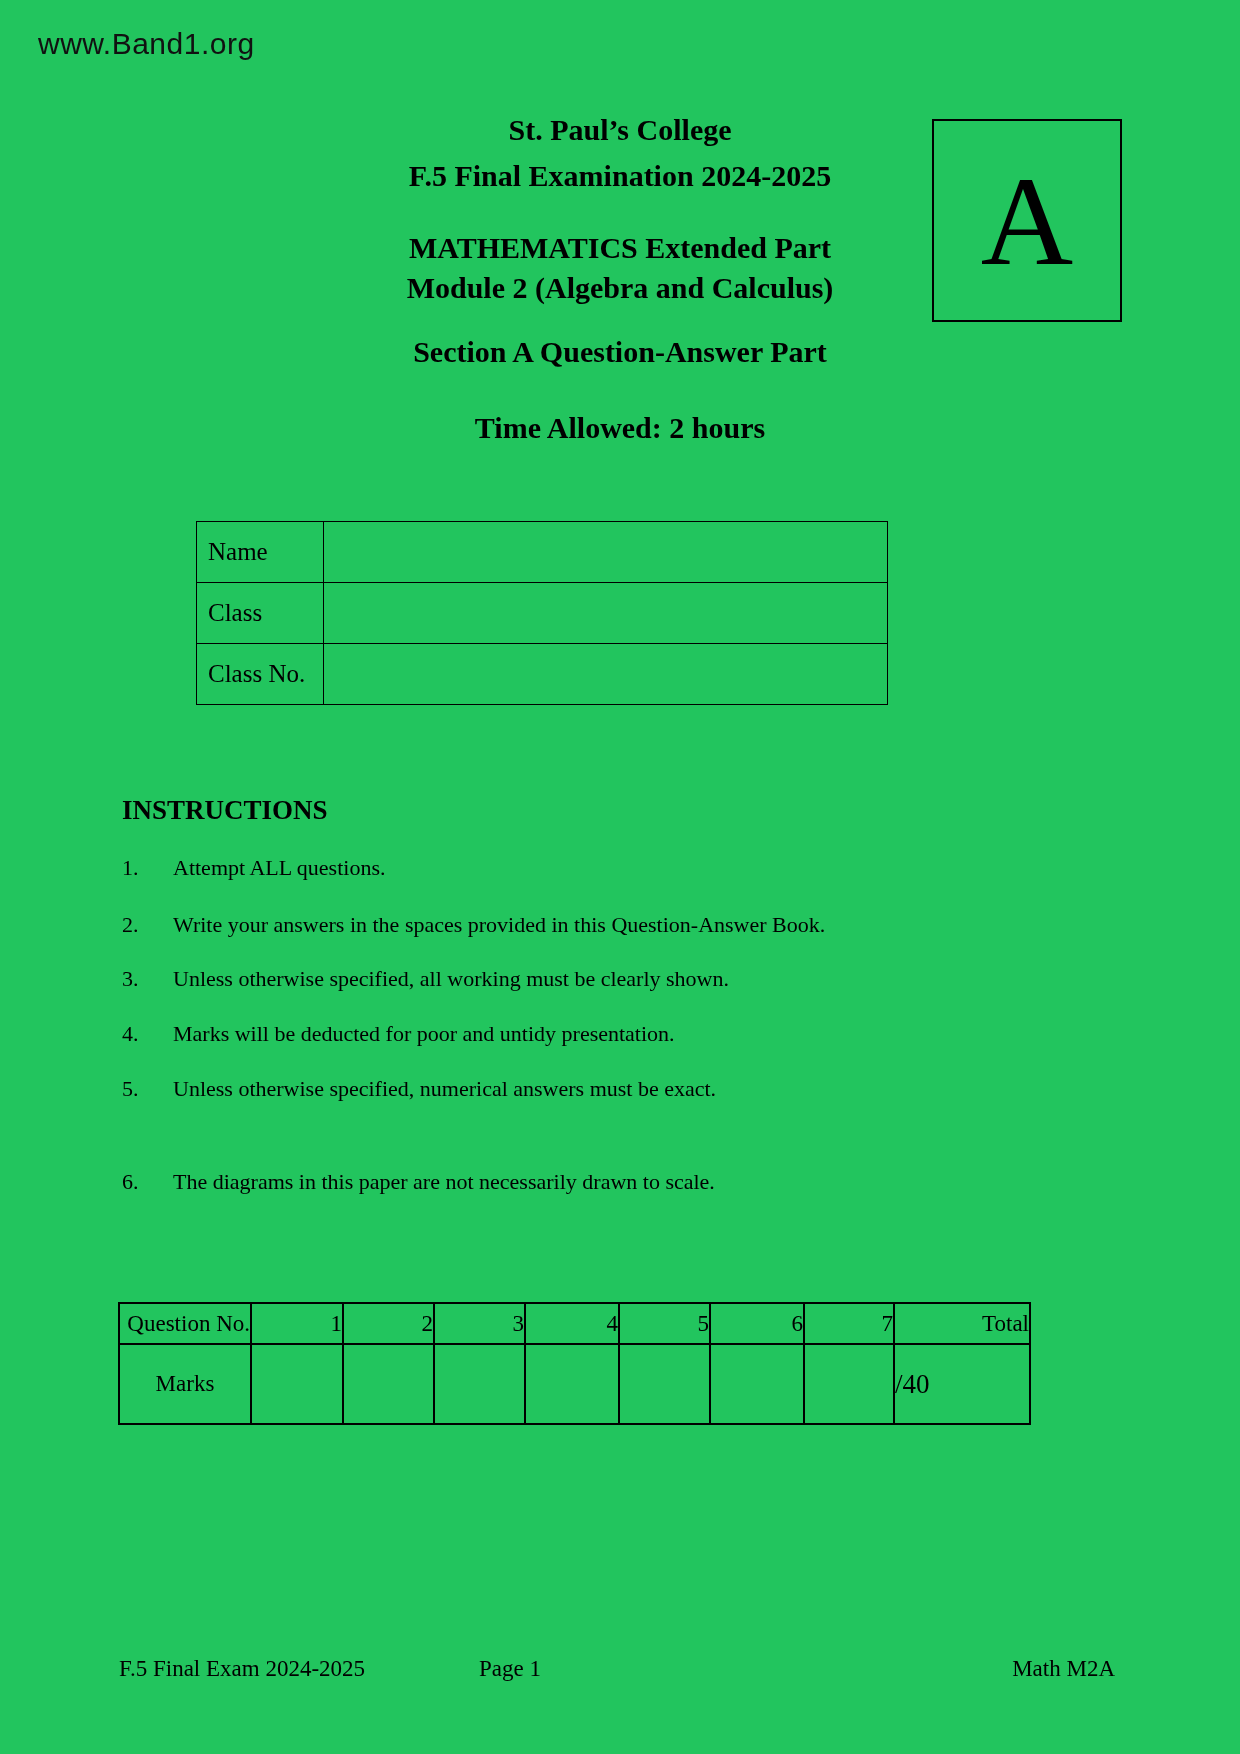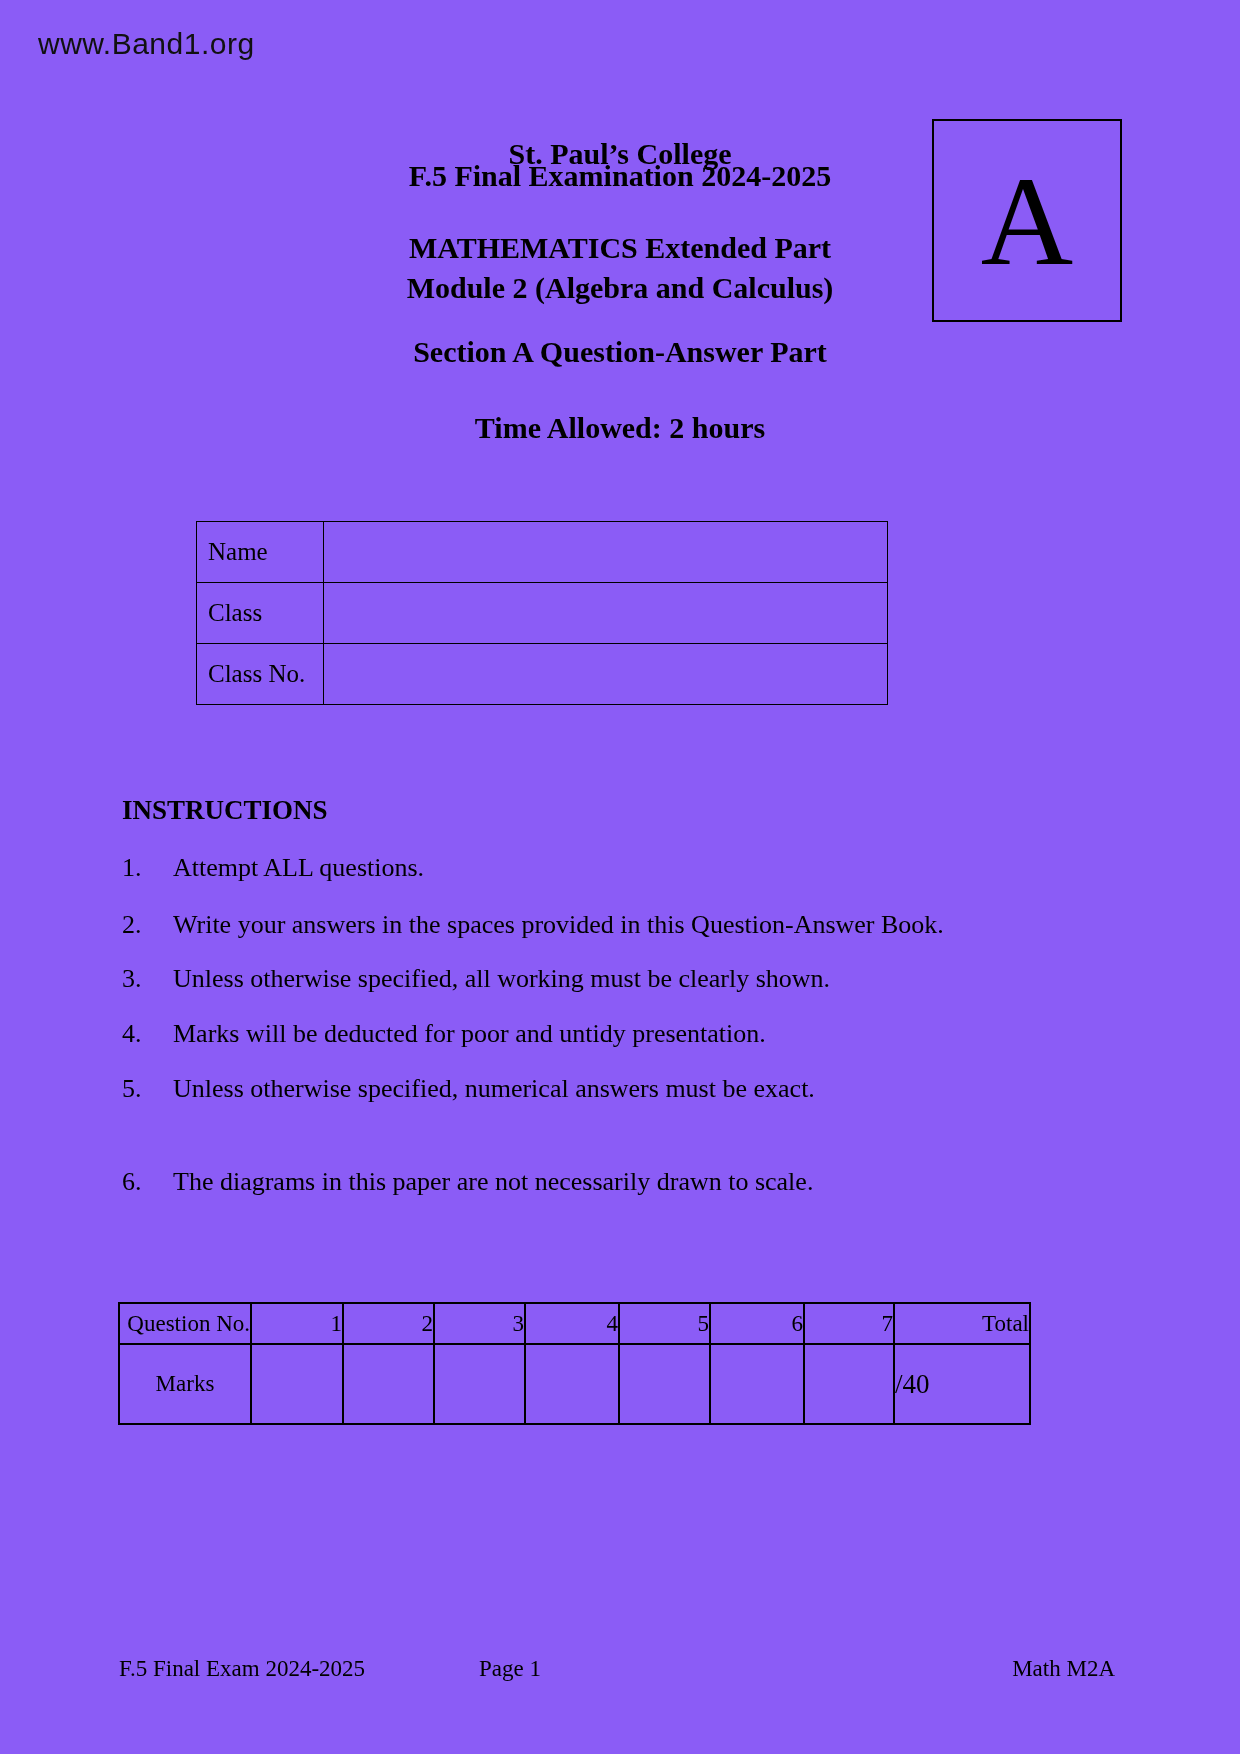--- a/index.html
+++ b/index.html
@@ -7,7 +7,7 @@
     position:relative;
     width:1240px;
     height:1754px;
-    background:#8b5cf6;
+    background:#22c55e;
     color:#000;
     font-family:"Liberation Serif","DejaVu Serif",serif;
     overflow:hidden;

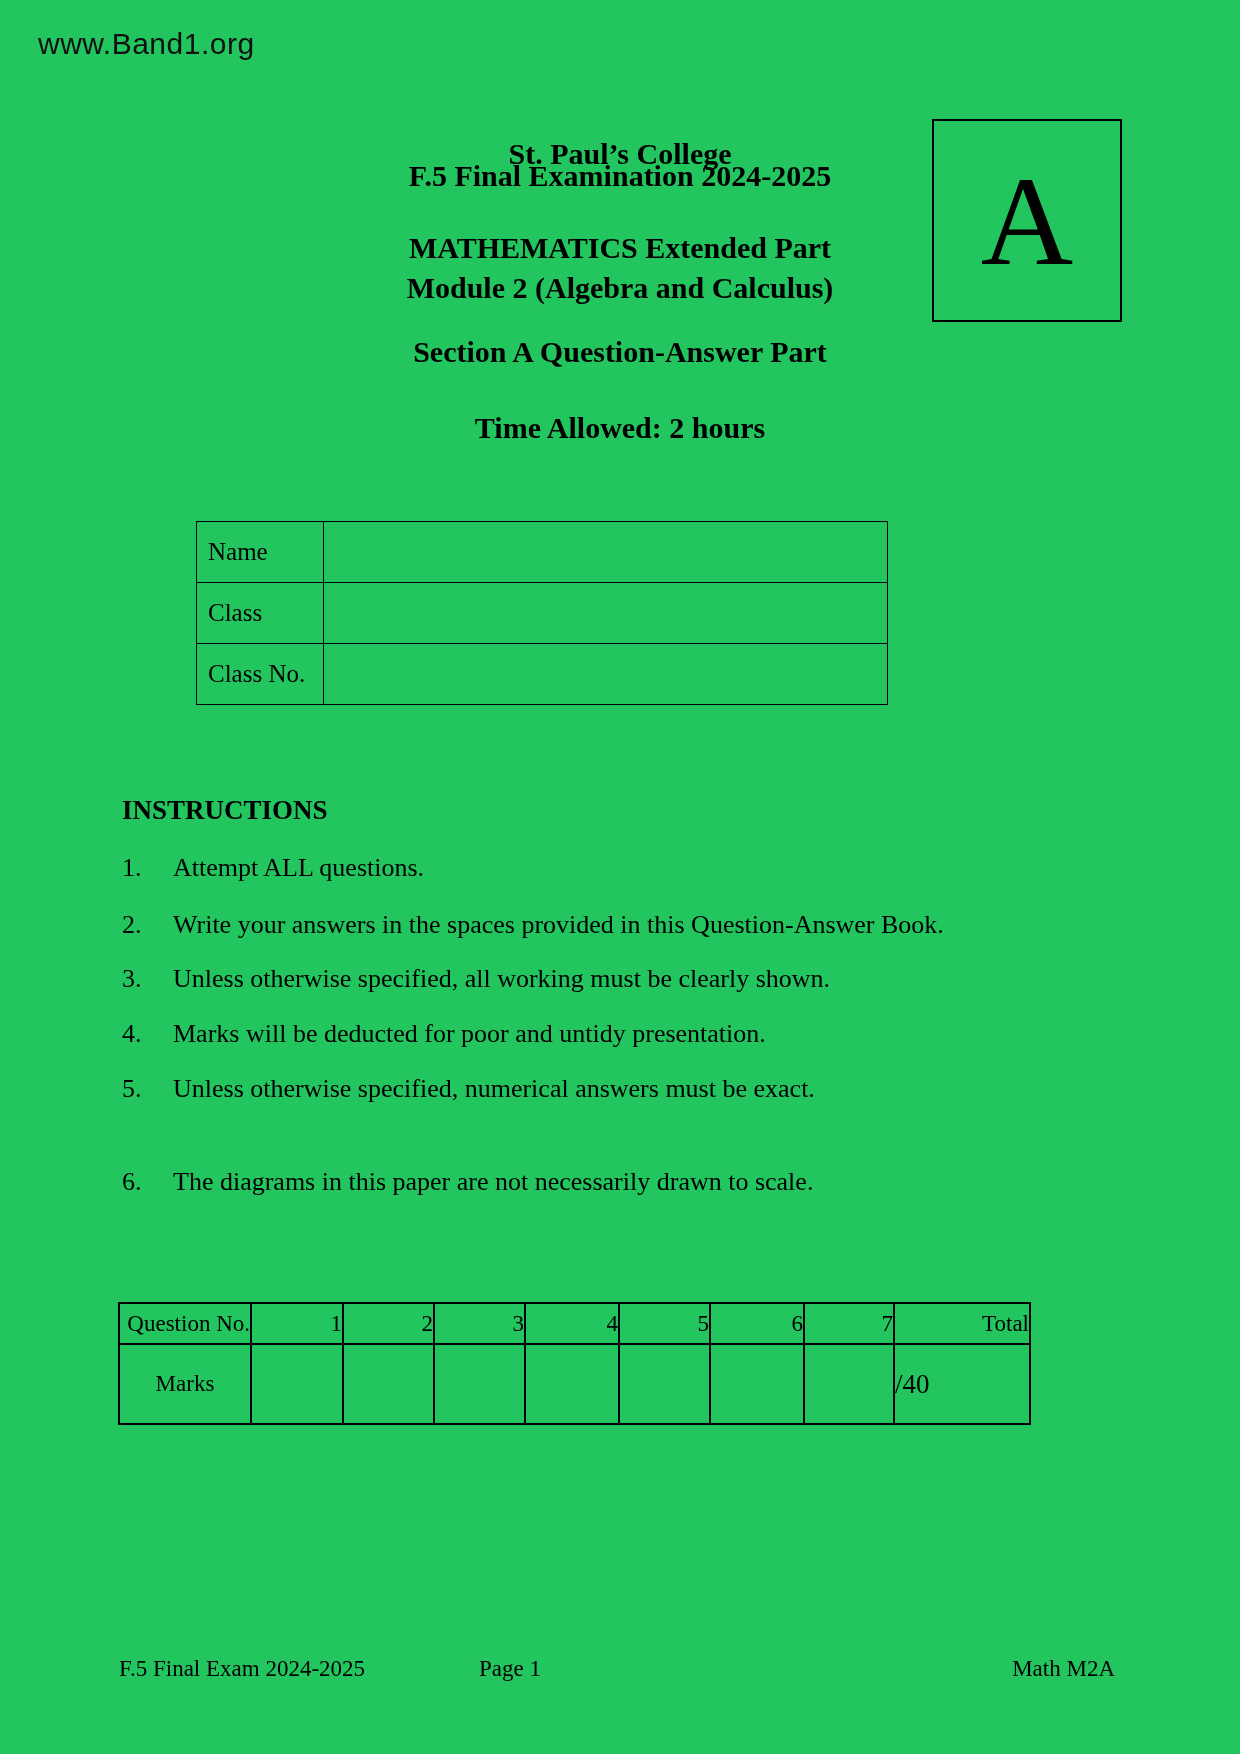--- a/index.html
+++ b/index.html
@@ -29,7 +29,7 @@
     line-height:36px;
     white-space:pre;
   }
-  .t-school{top:136px;}
+  .t-school{top:112px;}
   .t-exam{top:158px;}
   .t-subject{top:230px;}
   .t-module{top:270px;}

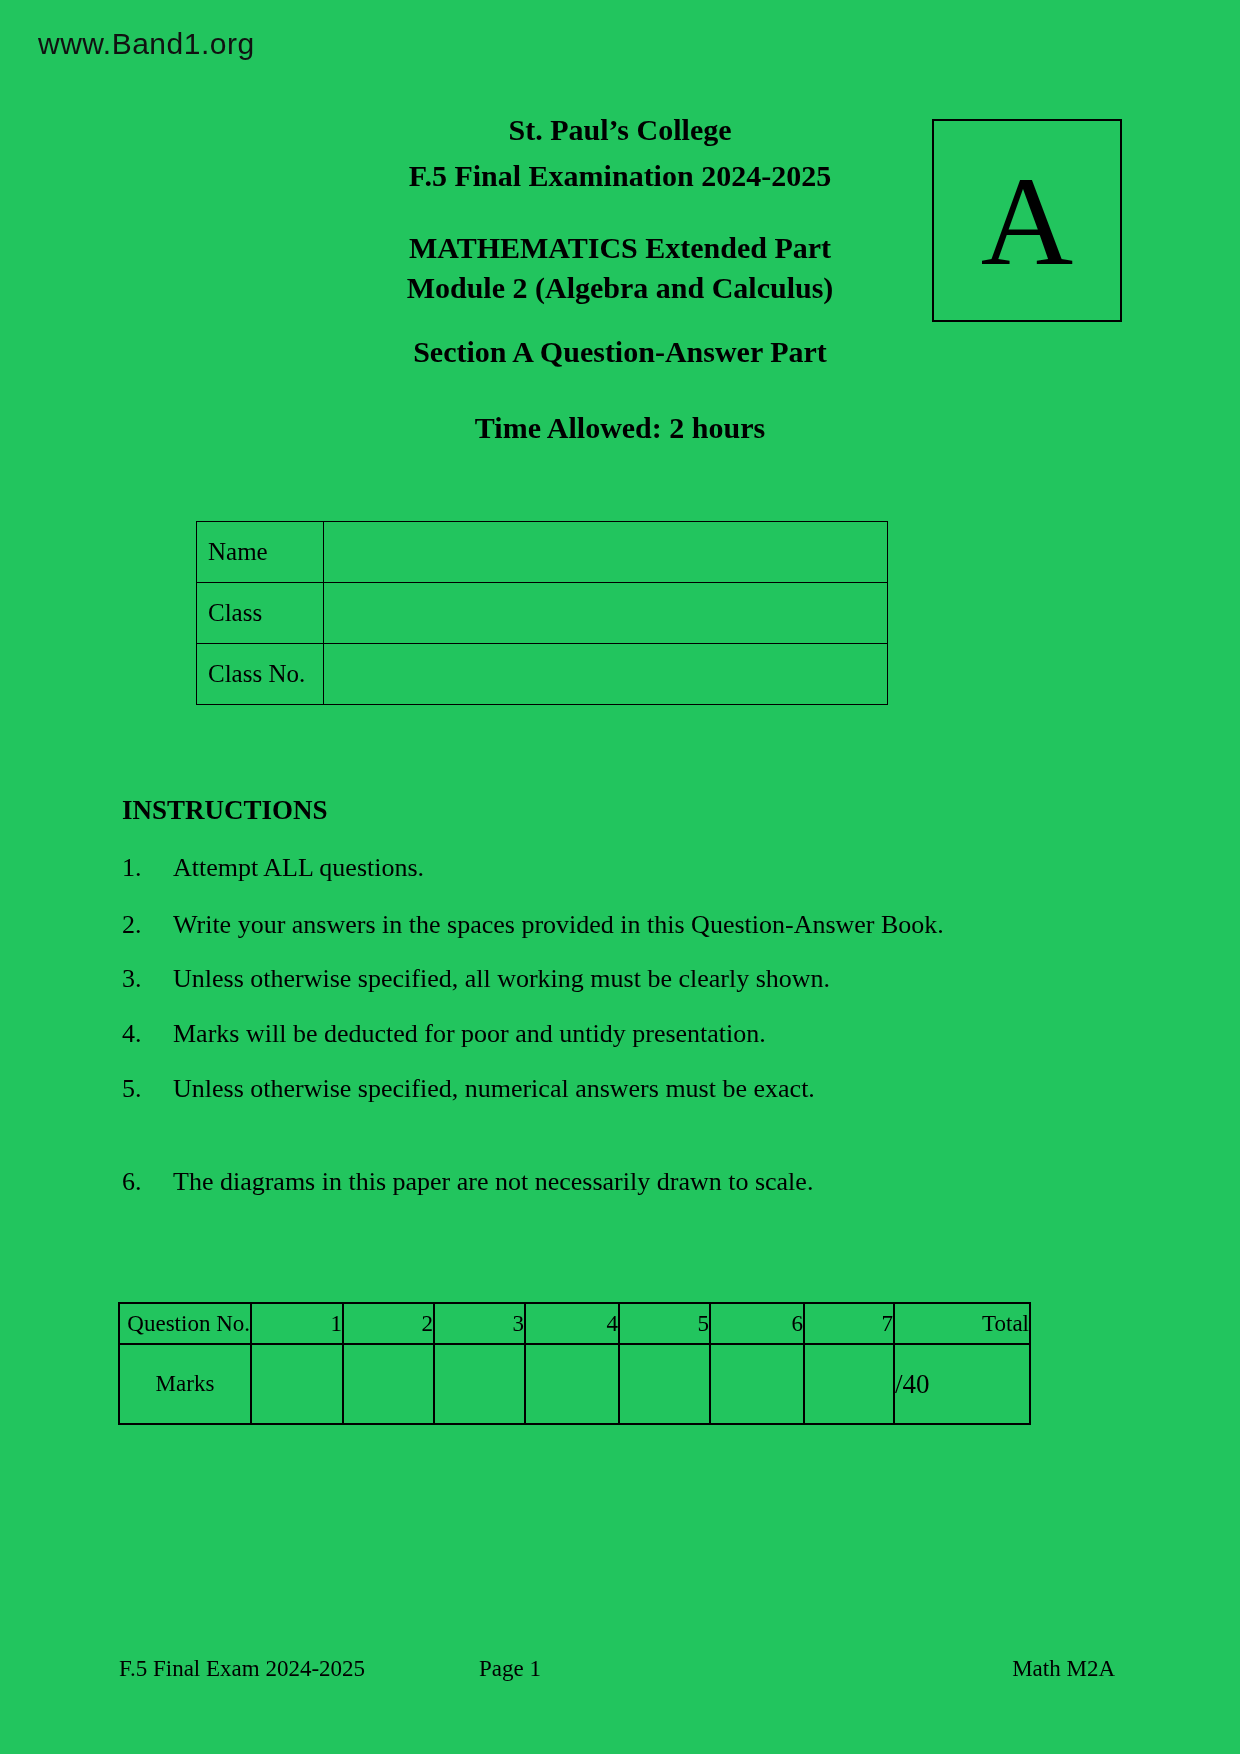--- a/index.html
+++ b/index.html
@@ -77,7 +77,7 @@
   .instr-item{
     position:absolute;
     left:122px;
-    font-size:26px;
+    font-size:22px;
     line-height:32px;
     white-space:pre;
   }

